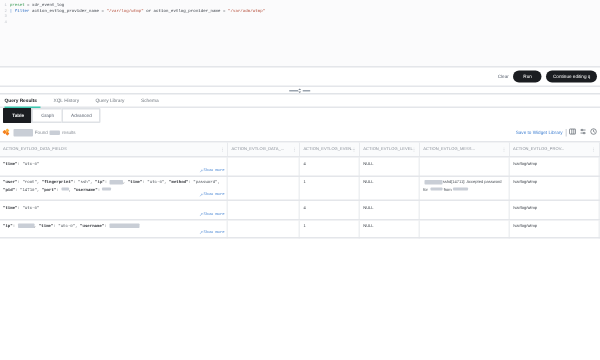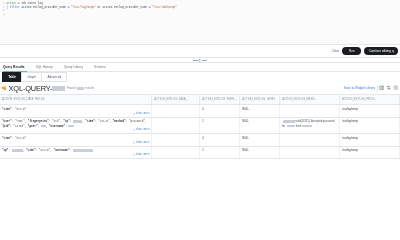--- a/index.html
+++ b/index.html
@@ -209,7 +209,7 @@
       <span class="p p2"></span>
       <span class="p p3"></span>
   </span>
-  <span class="qtitle"><span>XQL-QUERY-</span><span class="redact rd-title"></span></span>
+  <span class="qtitle"><span class="redact rd-title"></span></span>
   <span class="found">
     <span>Found</span>
     <span class="redact rd-count"></span>

